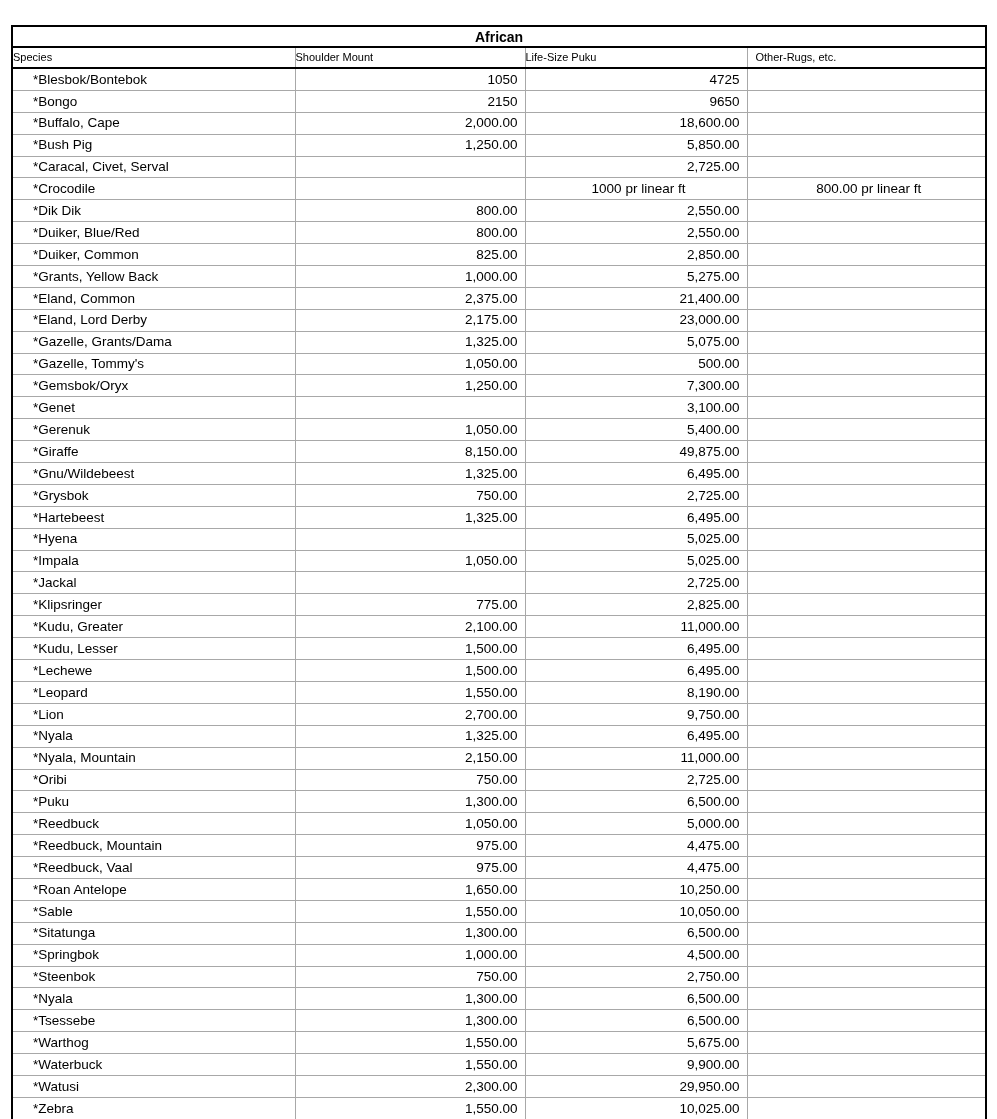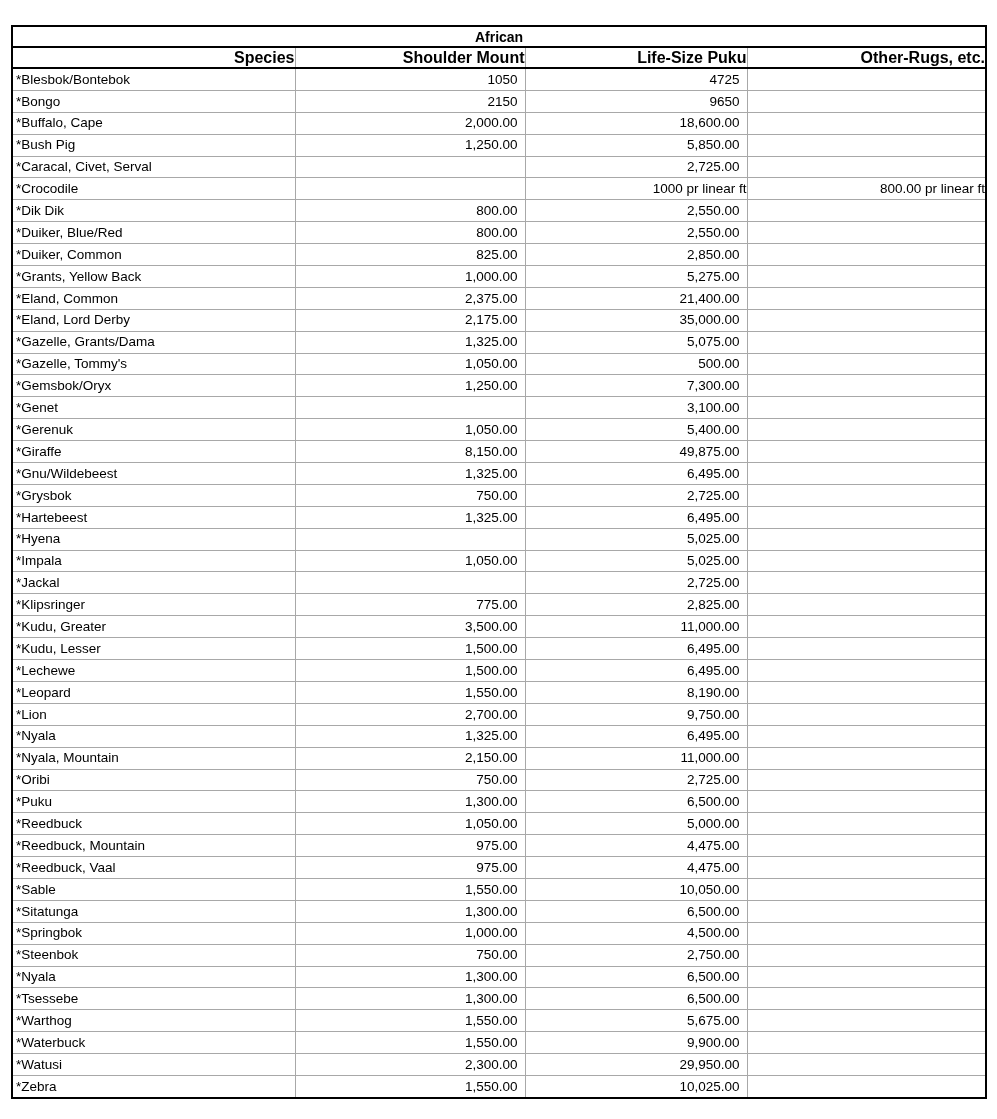--- a/index.html
+++ b/index.html
@@ -44,9 +44,9 @@
     height: 19px;
   }
   tr.header-row th {
-    text-align: right;
-    font-weight: bold;
-    font-size: 16px;
+    text-align: left;
+    font-weight: normal;
+    font-size: 11px;
     border-bottom: 2.5px solid #000000;
     border-left: 1px solid #a8a8a8;
     border-right: 1px solid #a8a8a8;

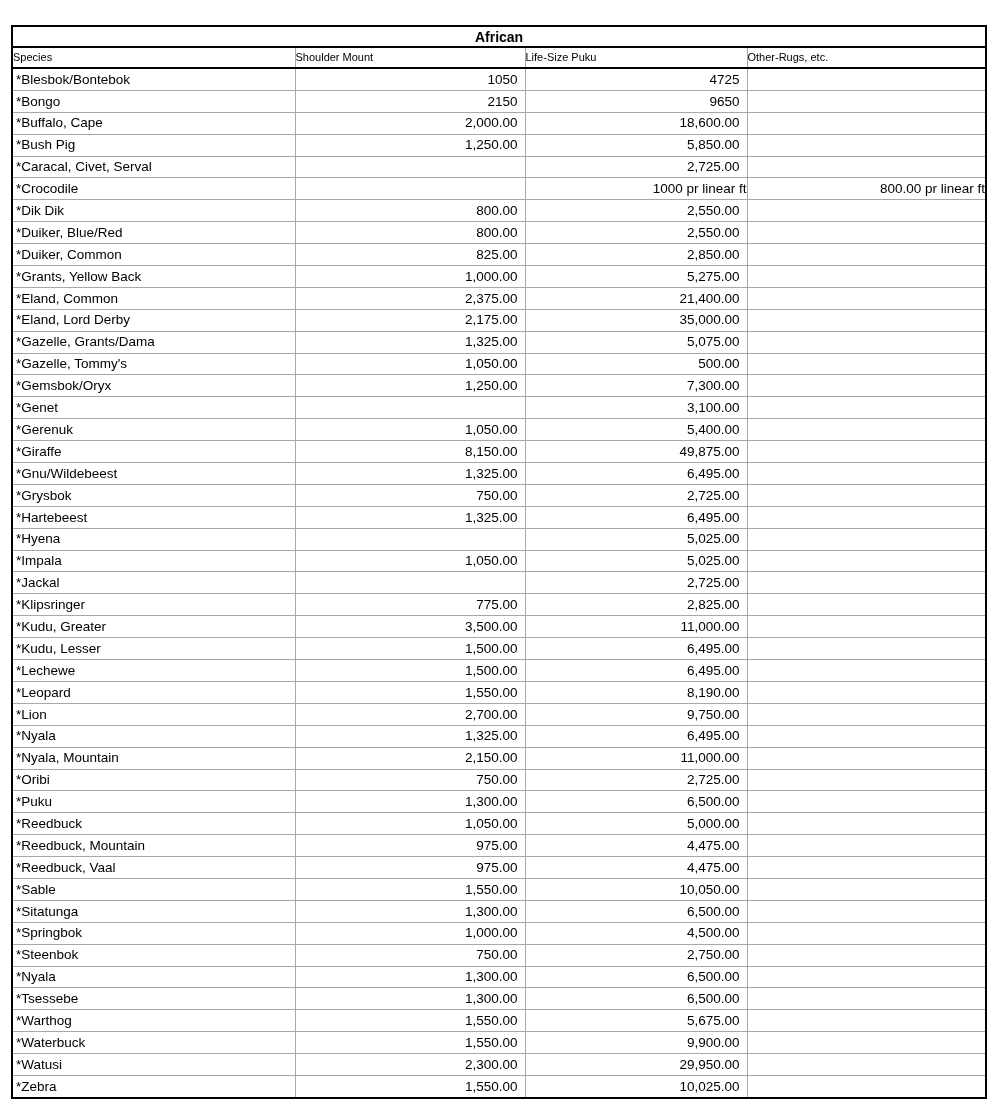--- a/index.html
+++ b/index.html
@@ -53,7 +53,7 @@
     height: 19px;
   }
   tr.header-row th:first-child { border-left: none; }
-  tr.header-row th:last-child  { border-right: none; }
+  tr.header-row th:last-child  { border-right: none; padding-left: 8px; }
 
   tbody td {
     border: 1px solid #a8a8a8;

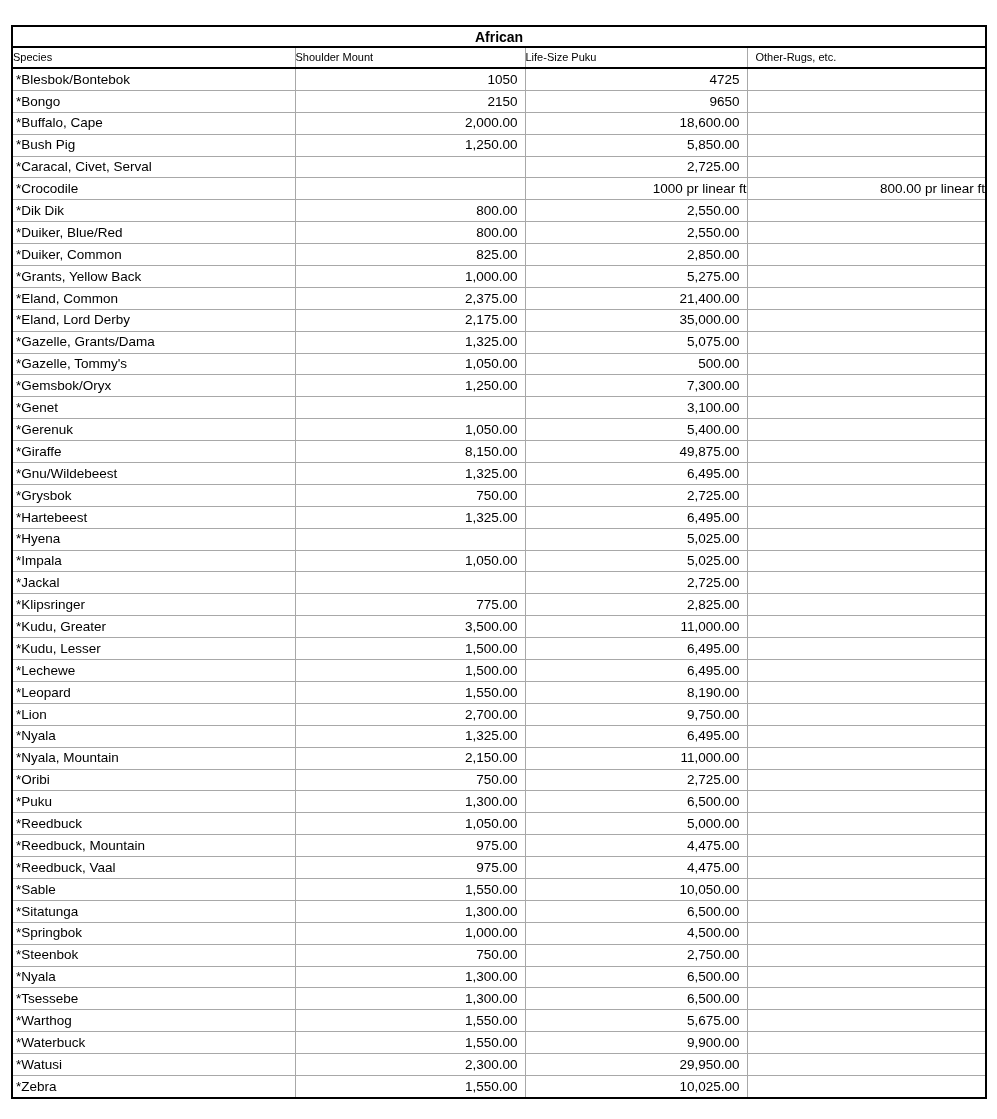--- a/index.html
+++ b/index.html
@@ -64,7 +64,7 @@
 
   td.species-cell {
     text-align: left;
-    padding-left: 3px;
+    padding-left: 20px;
   }
   td.num-cell {
     text-align: right;

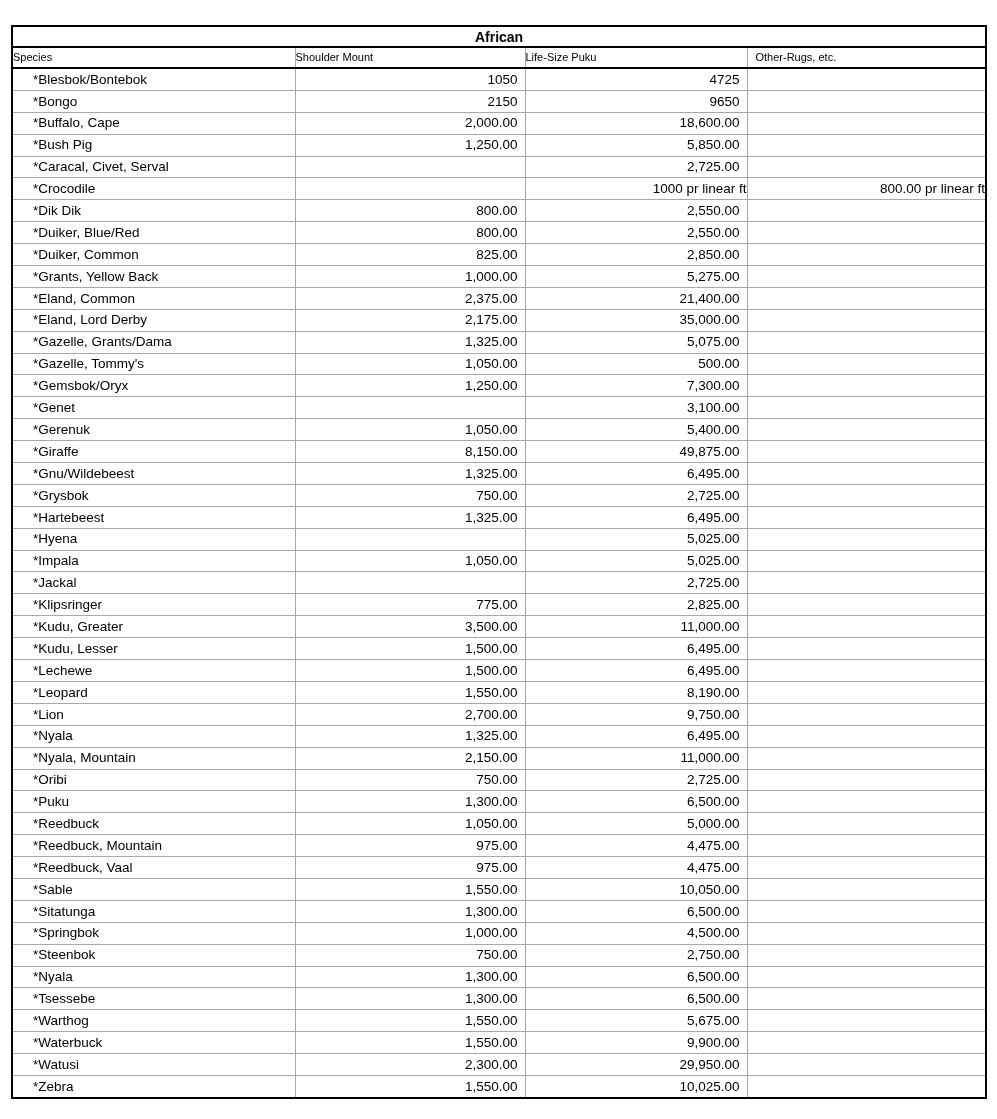--- a/index.html
+++ b/index.html
@@ -71,7 +71,7 @@
     padding-right: 7px;
   }
   td.text-left-cell {
-    text-align: right;
+    text-align: center;
     padding-left: 5px;
     padding-right: 0;
   }

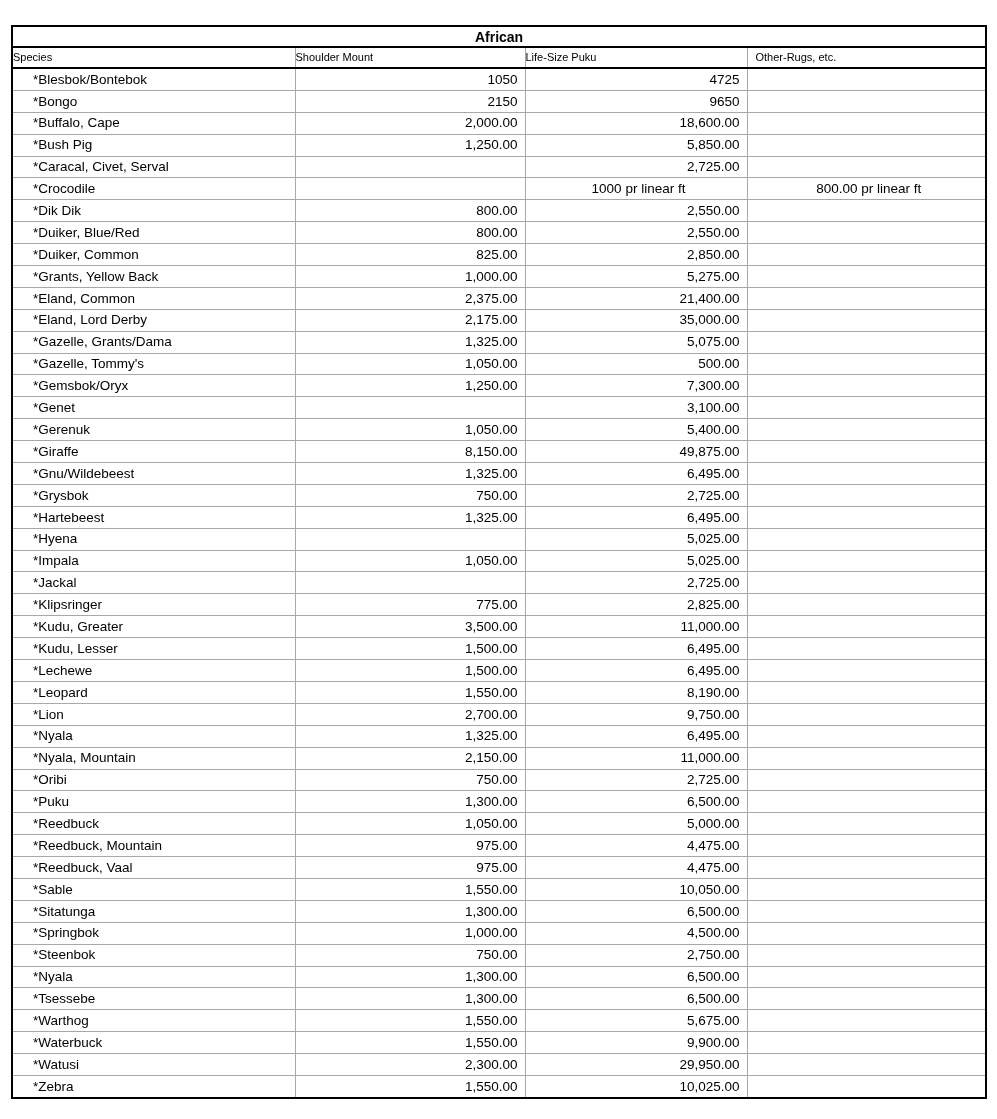--- a/index.html
+++ b/index.html
@@ -168,7 +168,7 @@
         <tr>
           <td class="species-cell">*Eland, Lord Derby</td>
           <td class="num-cell">2,175.00</td>
-          <td class="num-cell">35,000.00</td>
+          <td class="num-cell">23,000.00</td>
           <td class="num-cell"></td>
         </tr>
         <tr>

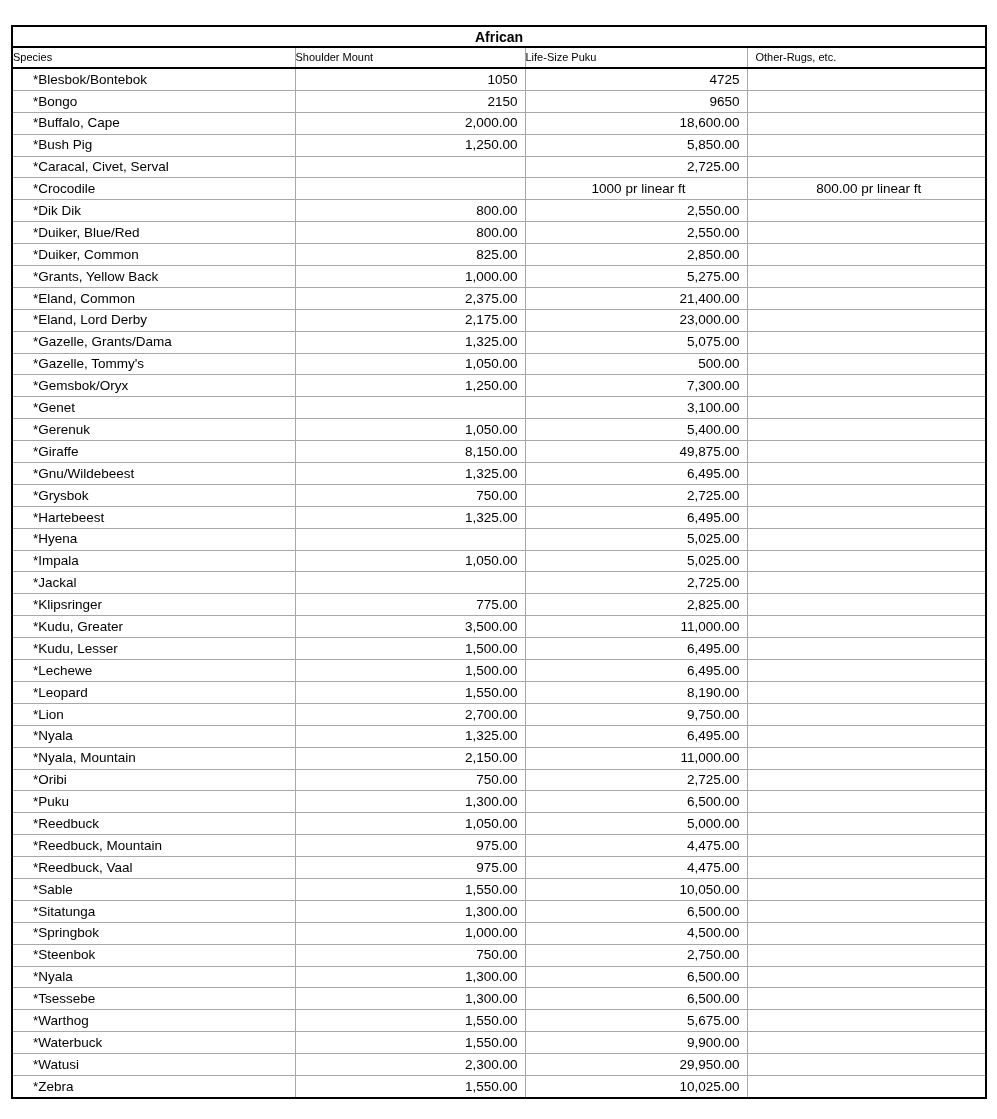--- a/index.html
+++ b/index.html
@@ -251,7 +251,7 @@
         </tr>
         <tr>
           <td class="species-cell">*Kudu, Greater</td>
-          <td class="num-cell">3,500.00</td>
+          <td class="num-cell">2,100.00</td>
           <td class="num-cell">11,000.00</td>
           <td class="num-cell"></td>
         </tr>

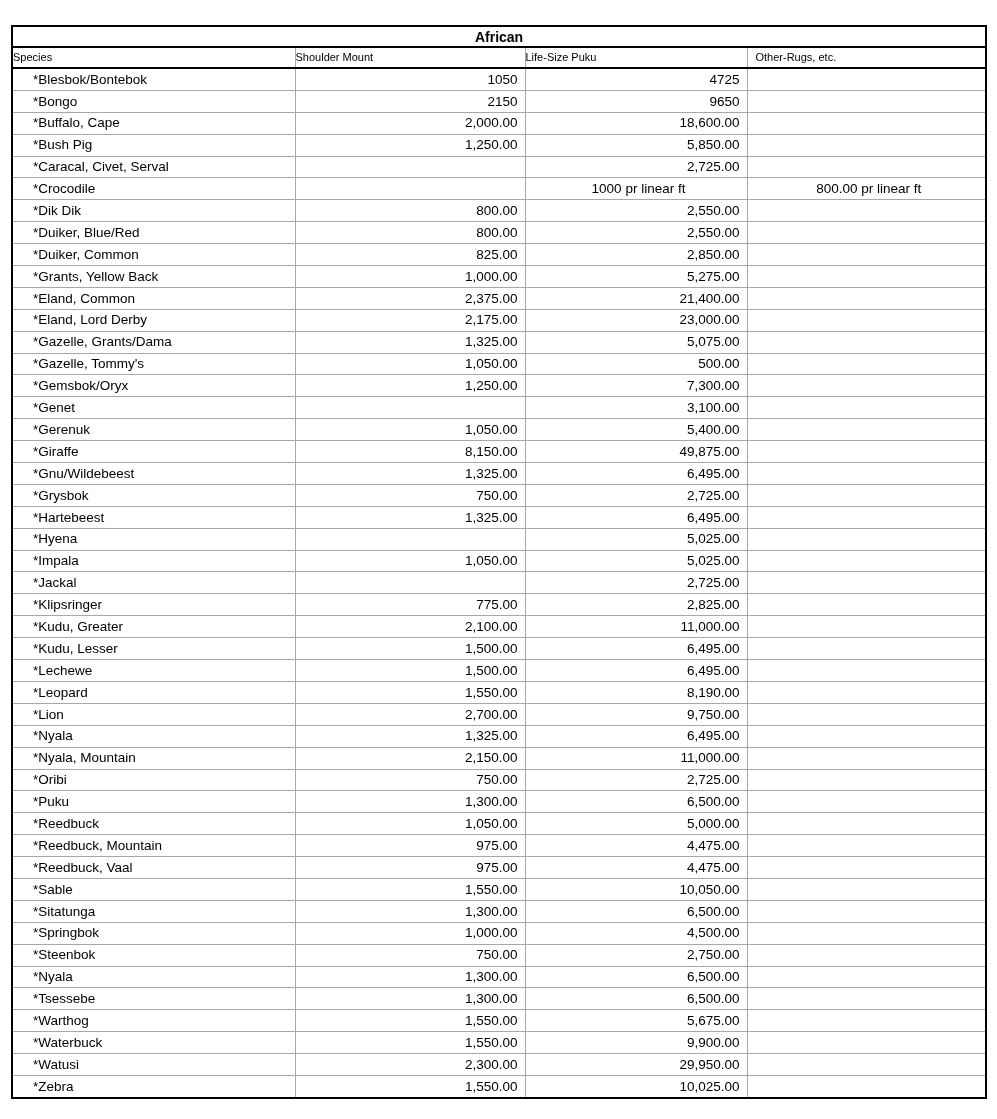--- a/index.html
+++ b/index.html
@@ -322,6 +322,12 @@
           <td class="num-cell"></td>
         </tr>
         <tr>
+          <td class="species-cell">*Roan Antelope</td>
+          <td class="num-cell">1,650.00</td>
+          <td class="num-cell">10,250.00</td>
+          <td class="num-cell"></td>
+        </tr>
+        <tr>
           <td class="species-cell">*Sable</td>
           <td class="num-cell">1,550.00</td>
           <td class="num-cell">10,050.00</td>

